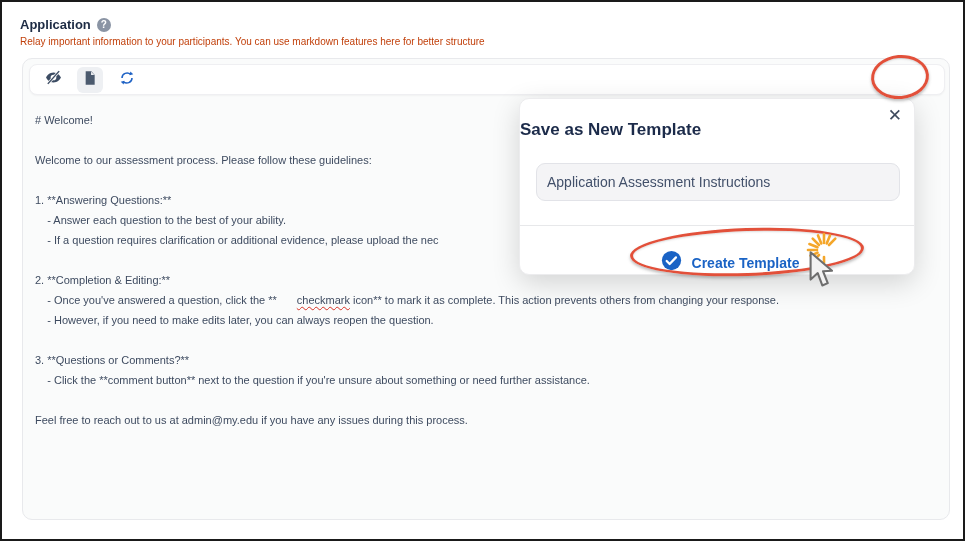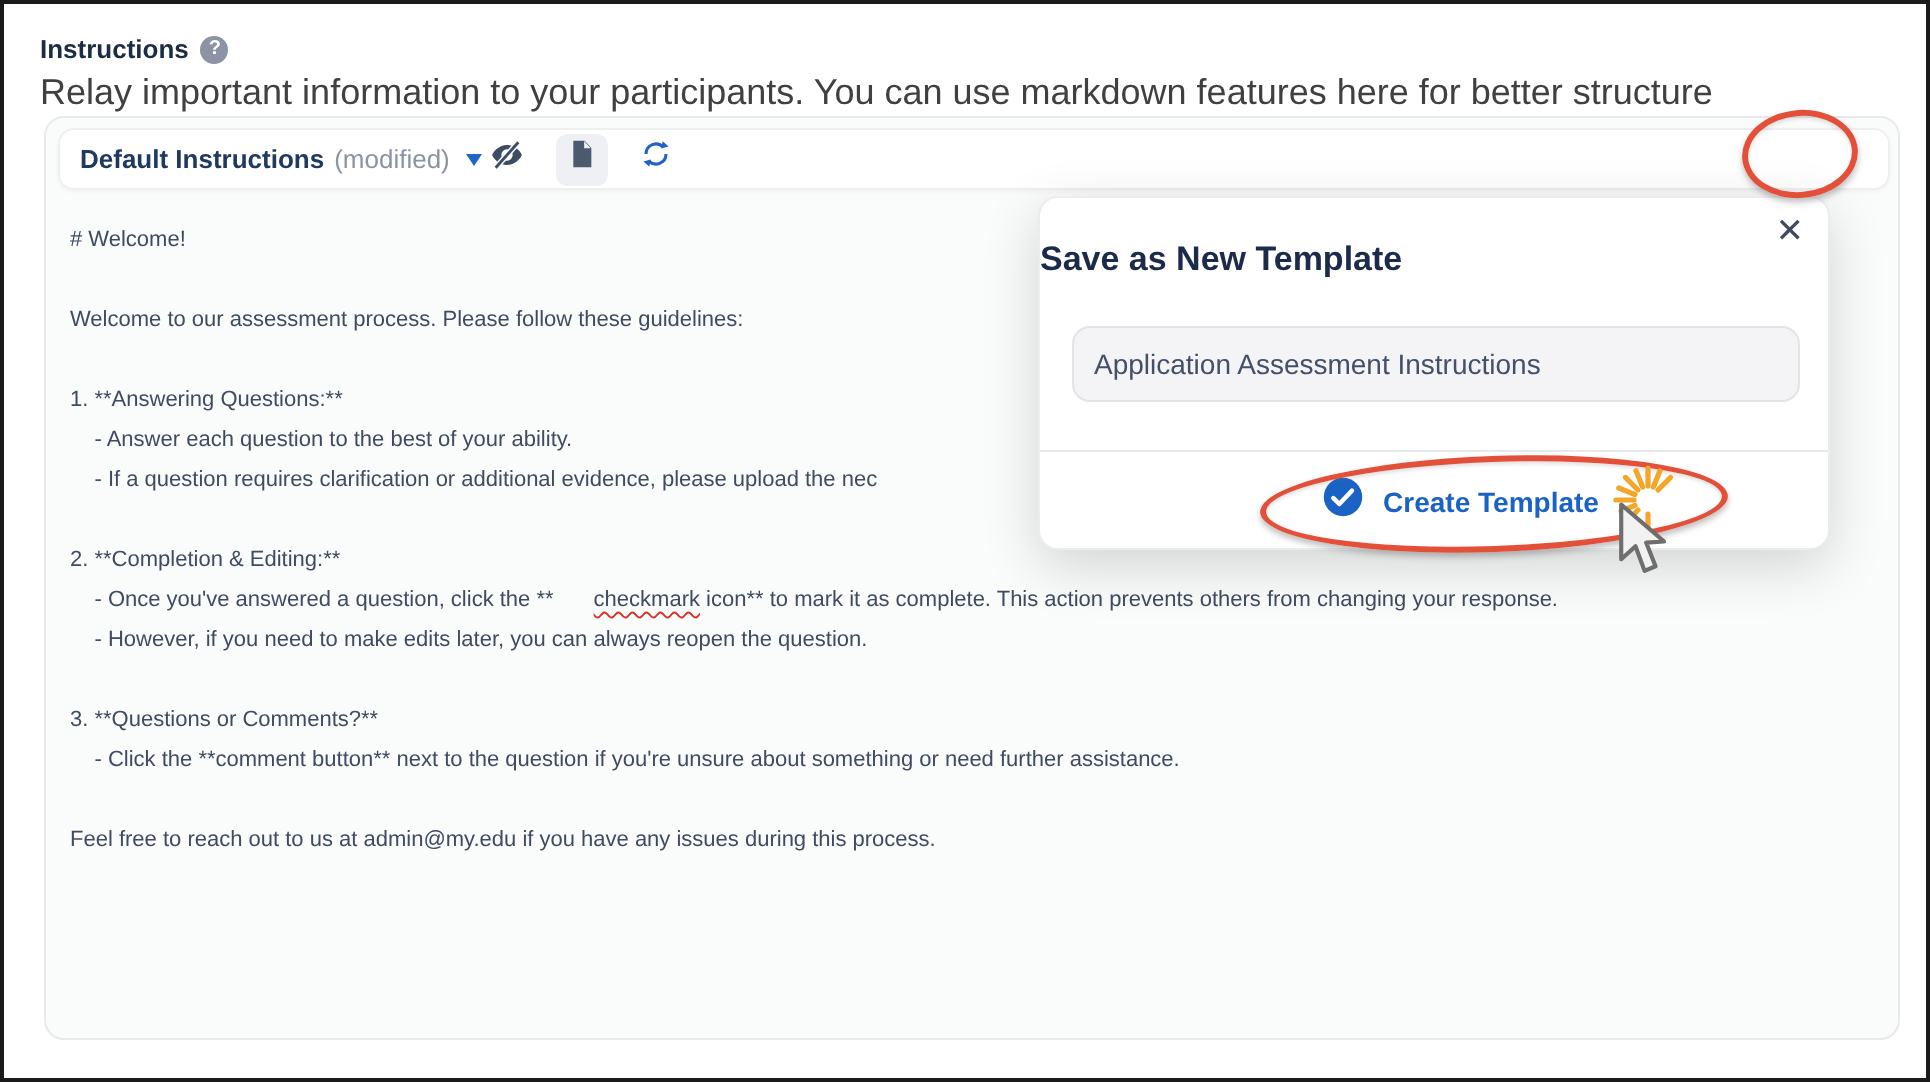--- a/index.html
+++ b/index.html
@@ -55,7 +55,7 @@
 <div class="frame">
 
   <div class="hdr-row">
-    <span class="hdr-title">Instructions</span>
+    <span class="hdr-title">Application</span>
     <span class="help-ic">?</span>
   </div>
   <div class="hdr-sub">Relay important information to your participants. You can use markdown features here for better structure</div>

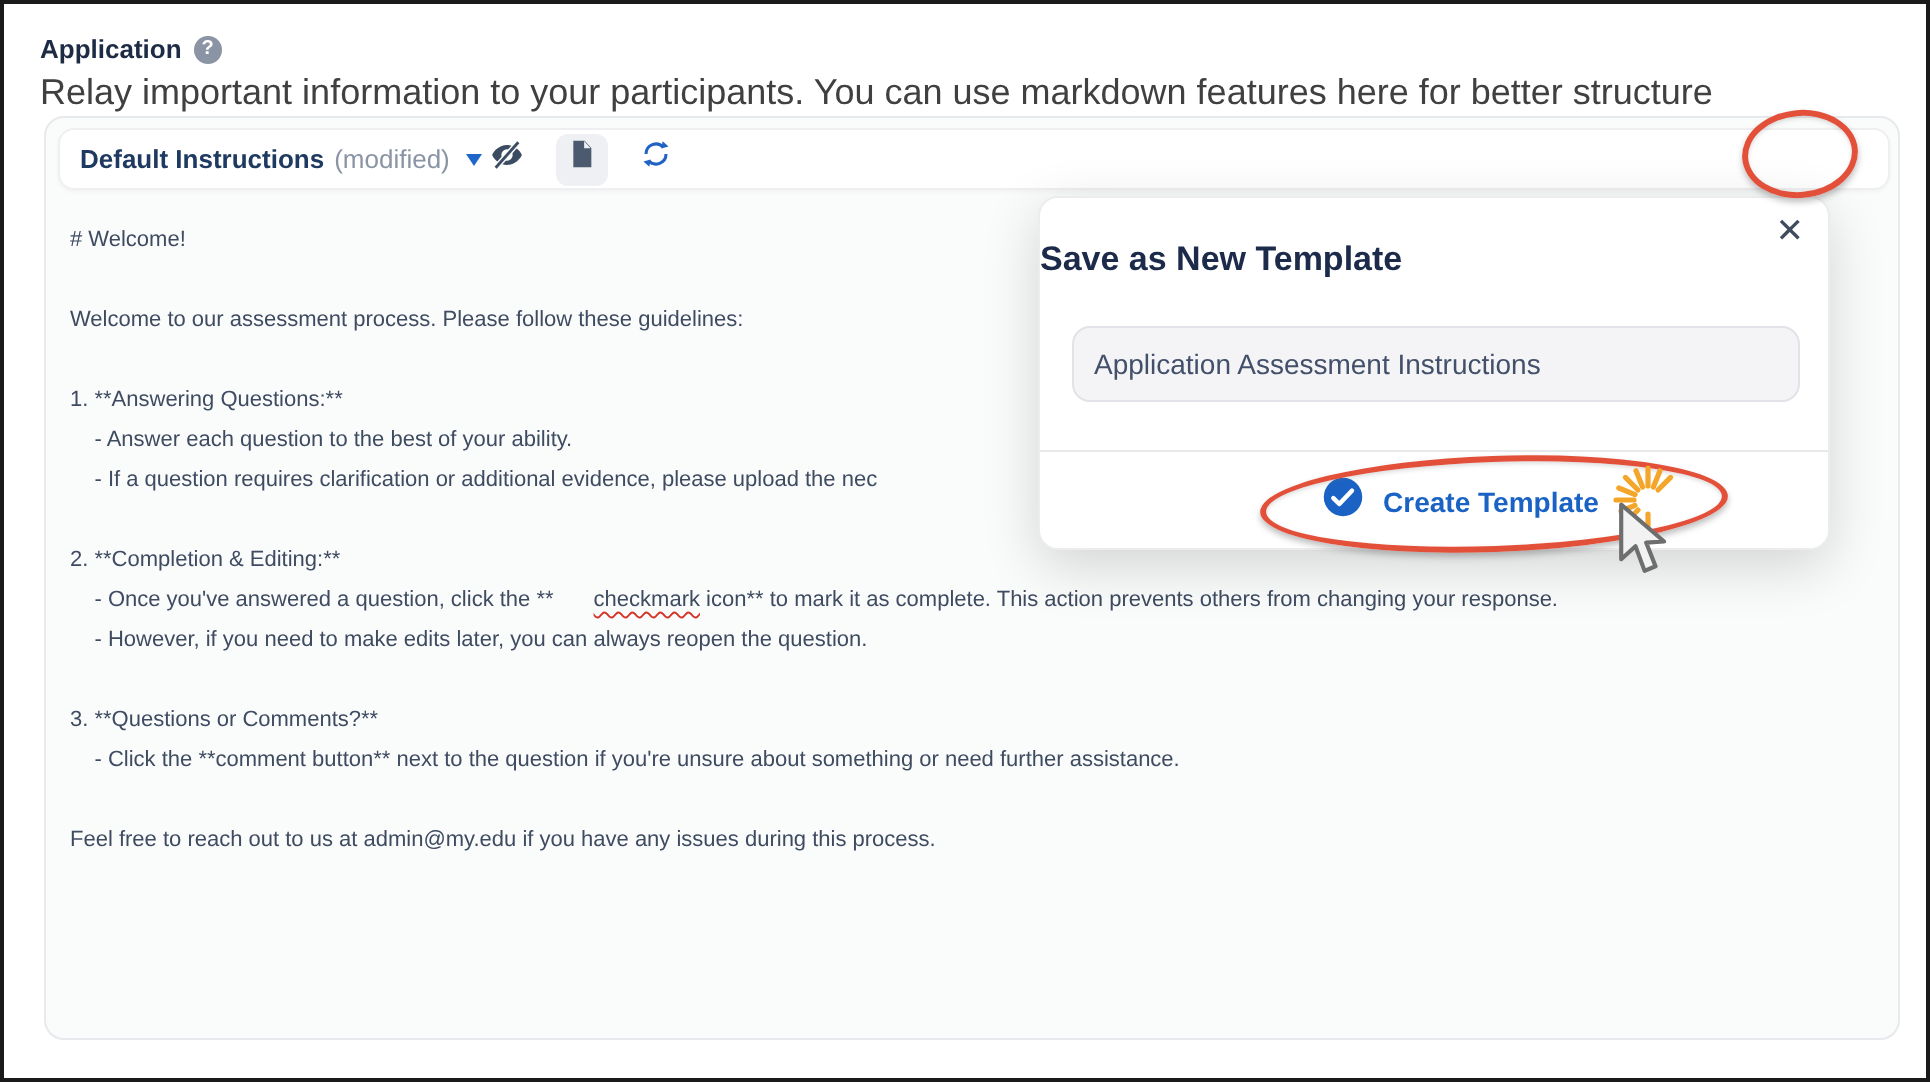--- a/index.html
+++ b/index.html
@@ -12,7 +12,7 @@
   .hdr-row { position:absolute; left:18px; top:15px; display:flex; align-items:center; gap:6px; }
   .hdr-title { font-size:13px; font-weight:bold; color:#1d2b44; }
   .help-ic { width:14px; height:14px; border-radius:50%; background:#8a94a4; color:#fff; font-size:10px; font-weight:bold; display:flex; align-items:center; justify-content:center; }
-  .hdr-sub { position:absolute; left:18px; top:34px; font-size:18px; color:#404040; }
+  .hdr-sub { position:absolute; left:18px; top:34px; font-size:10px; color:#c2410c; }
 
   
   .panel { position:absolute; left:20px; top:56px; width:928px; height:462px; background:#fafbfb; border:1px solid #e8e9ec; border-radius:10px; }

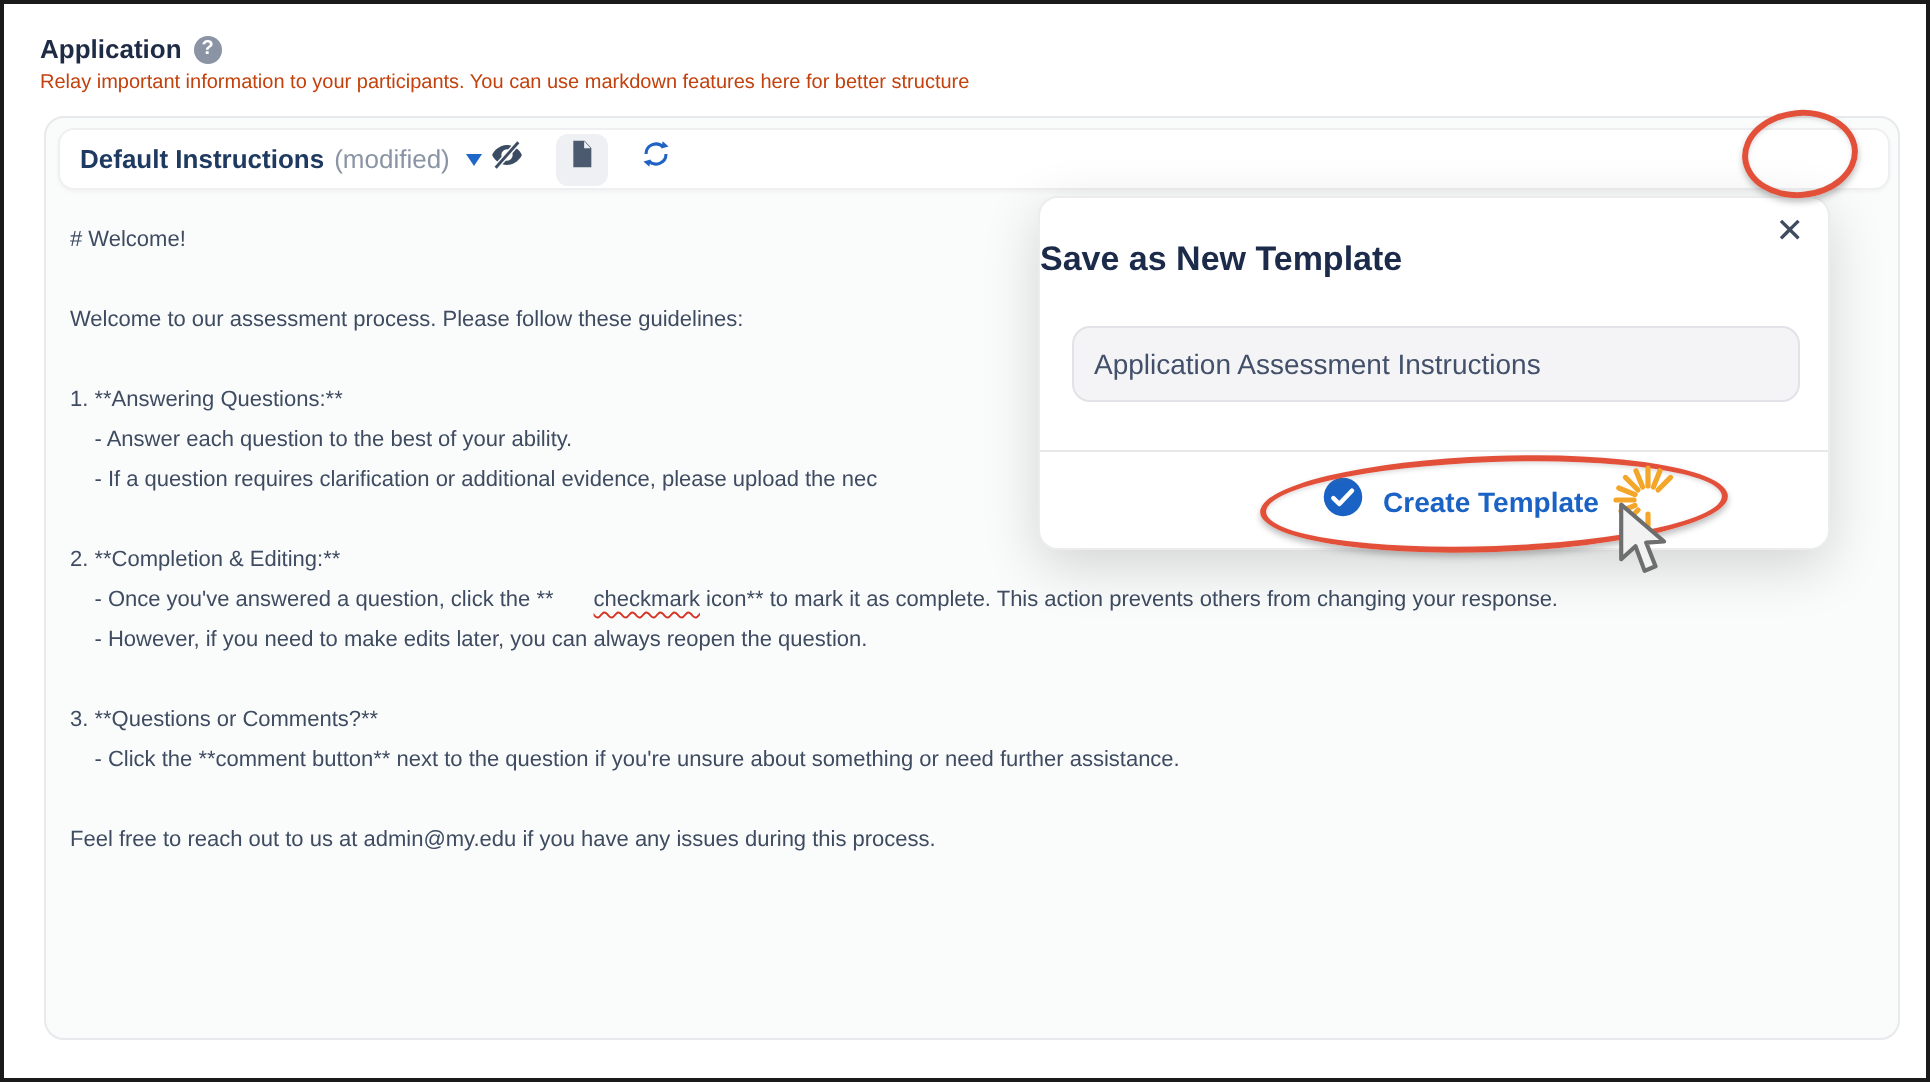--- a/index.html
+++ b/index.html
@@ -63,11 +63,6 @@
   <div class="panel">
 
     <div class="toolbar">
-      <div class="tpl-btn">
-        <span class="tpl-name">Default Instructions</span>
-        <span class="tpl-state">(modified)</span>
-        <span class="caret-down"></span>
-      </div>
       <div class="tb-icons">
         <div class="tb-icon-btn">
           <span>

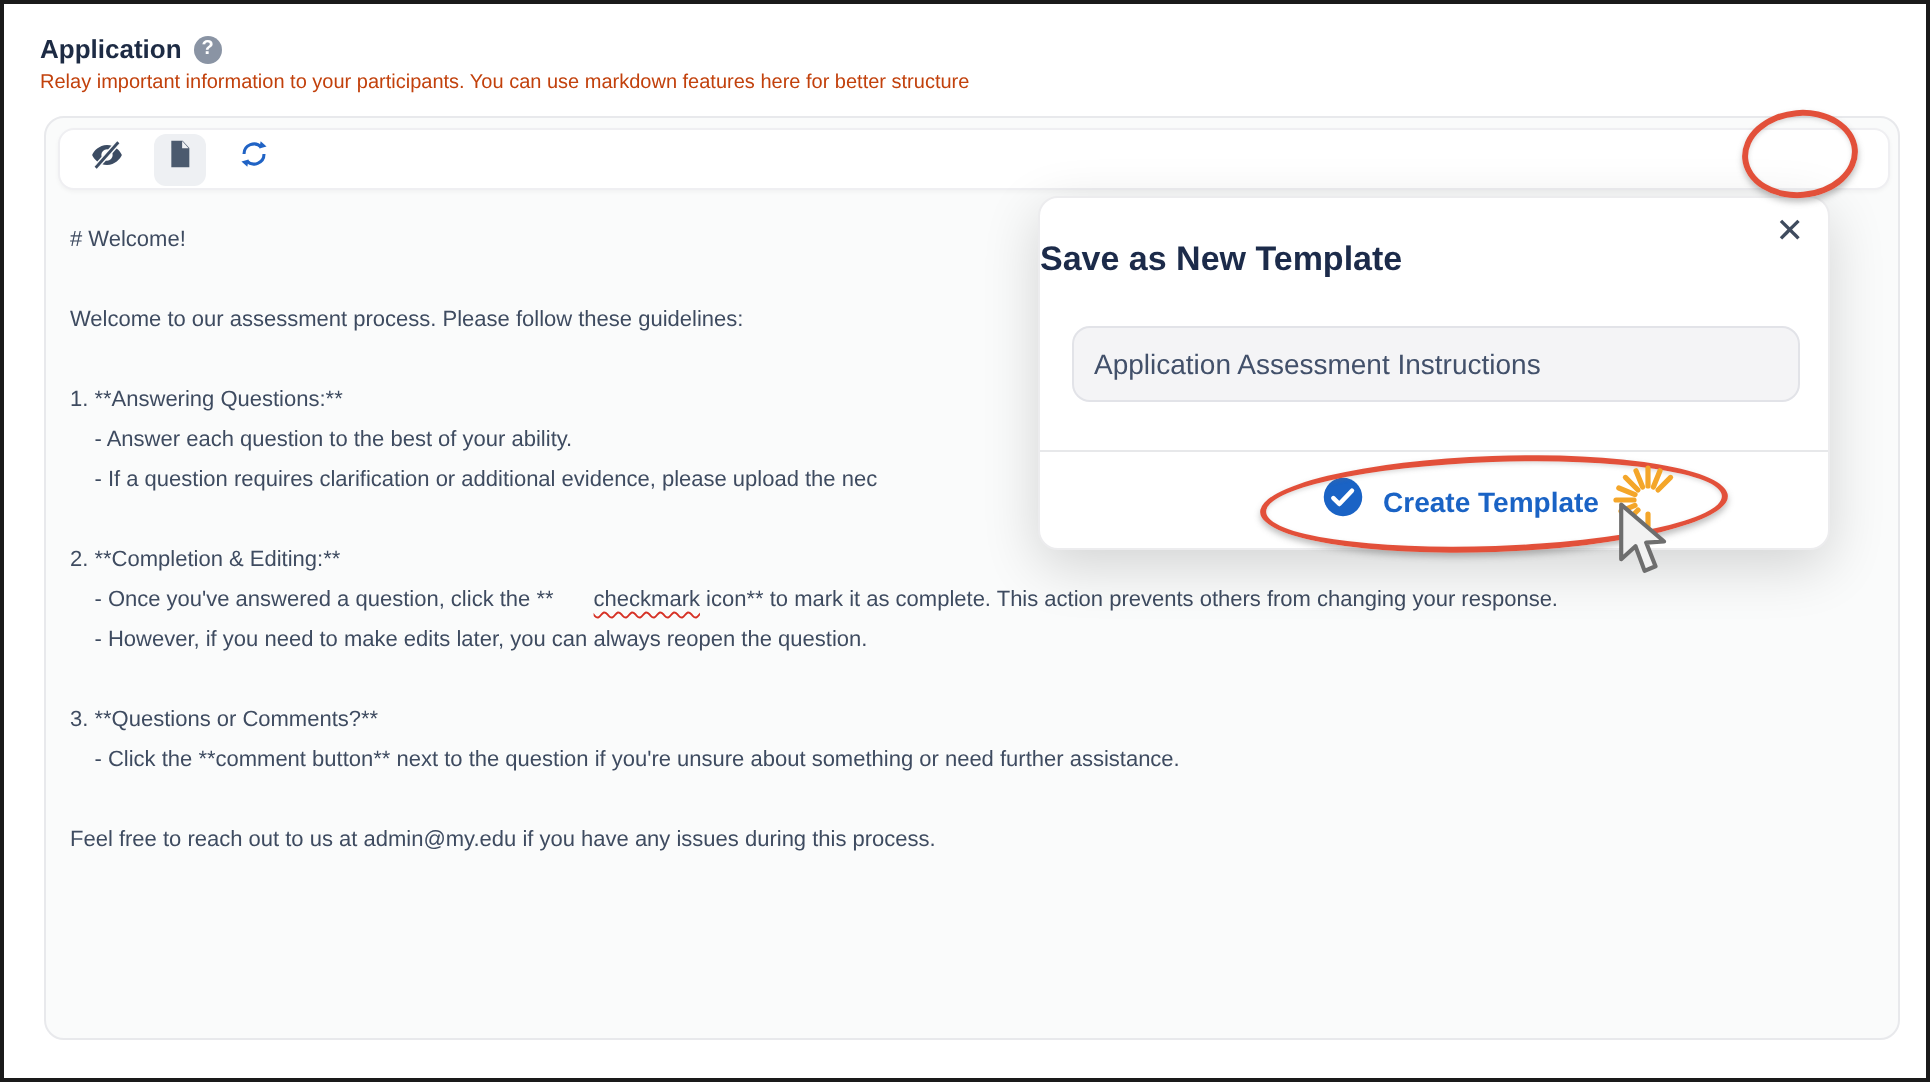--- a/index.html
+++ b/index.html
@@ -38,7 +38,7 @@
   .modal-title { position:absolute; top:21px; left:0; right:0; text-align:left; font-size:17px; font-weight:bold; color:#1c2b4a; }
   .modal-input { position:absolute; left:16px; top:64px; width:364px; height:38px; background:#f4f4f6; border:1px solid #e2e3e8; border-radius:9px; padding:0 10px; font-size:14px; color:#42506a; font-family:"Liberation Sans","DejaVu Sans",sans-serif; outline:none; }
   .modal-divider { position:absolute; left:0; top:126px; width:100%; height:1px; background:#e7e8ea; }
-  .modal-footer { position:absolute; left:0; top:127px; width:100%; height:49px; display:flex; align-items:center; justify-content:center; }
+  .modal-footer { position:absolute; left:0; top:127px; width:100%; height:49px; display:flex; align-items:flex-end; justify-content:center; }
   .create-btn { display:flex; align-items:center; gap:10px; cursor:pointer; margin-left:26px; }
   .create-label { font-size:14px; font-weight:bold; color:#1a63c5; }
 

